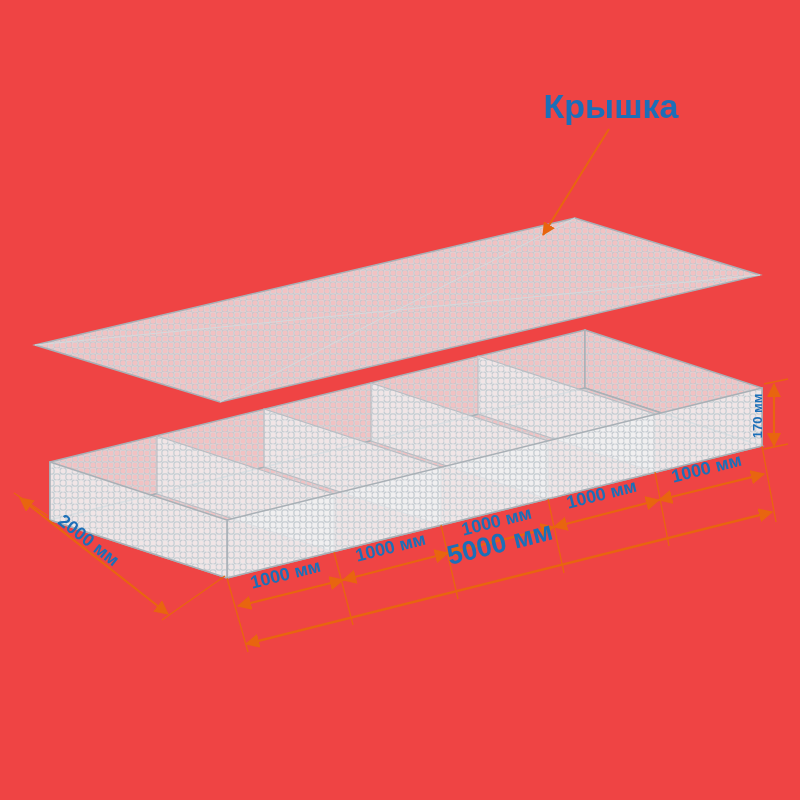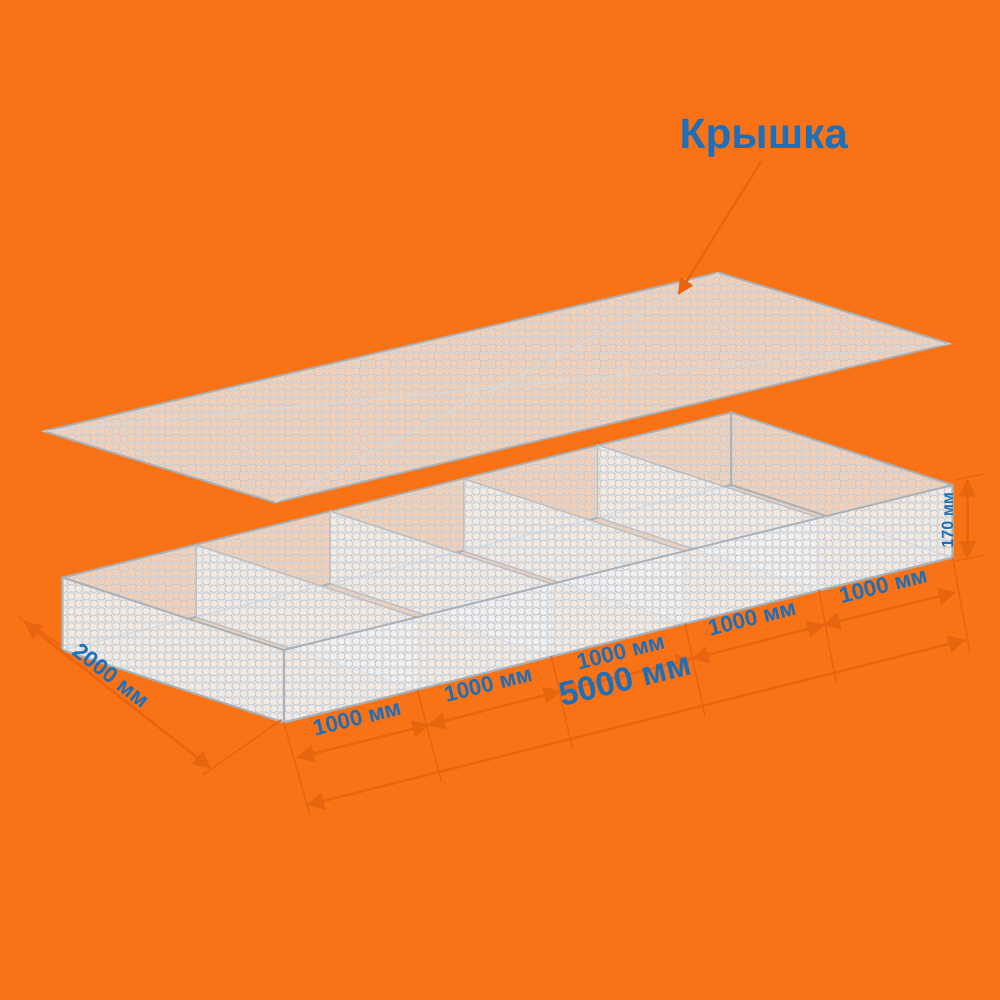--- a/index.html
+++ b/index.html
@@ -3,7 +3,7 @@
 <meta charset="utf-8">
 <style>
   html,body{margin:0;padding:0;background:#ffffff;}
-  .stage{width:800px;height:800px;position:relative;background:#f97316;overflow:hidden;
+  .stage{width:800px;height:800px;position:relative;background:#ef4444;overflow:hidden;
          font-family:"Liberation Sans",sans-serif;}
   svg{display:block;}
   text{font-family:"Liberation Sans",sans-serif;user-select:none;}

